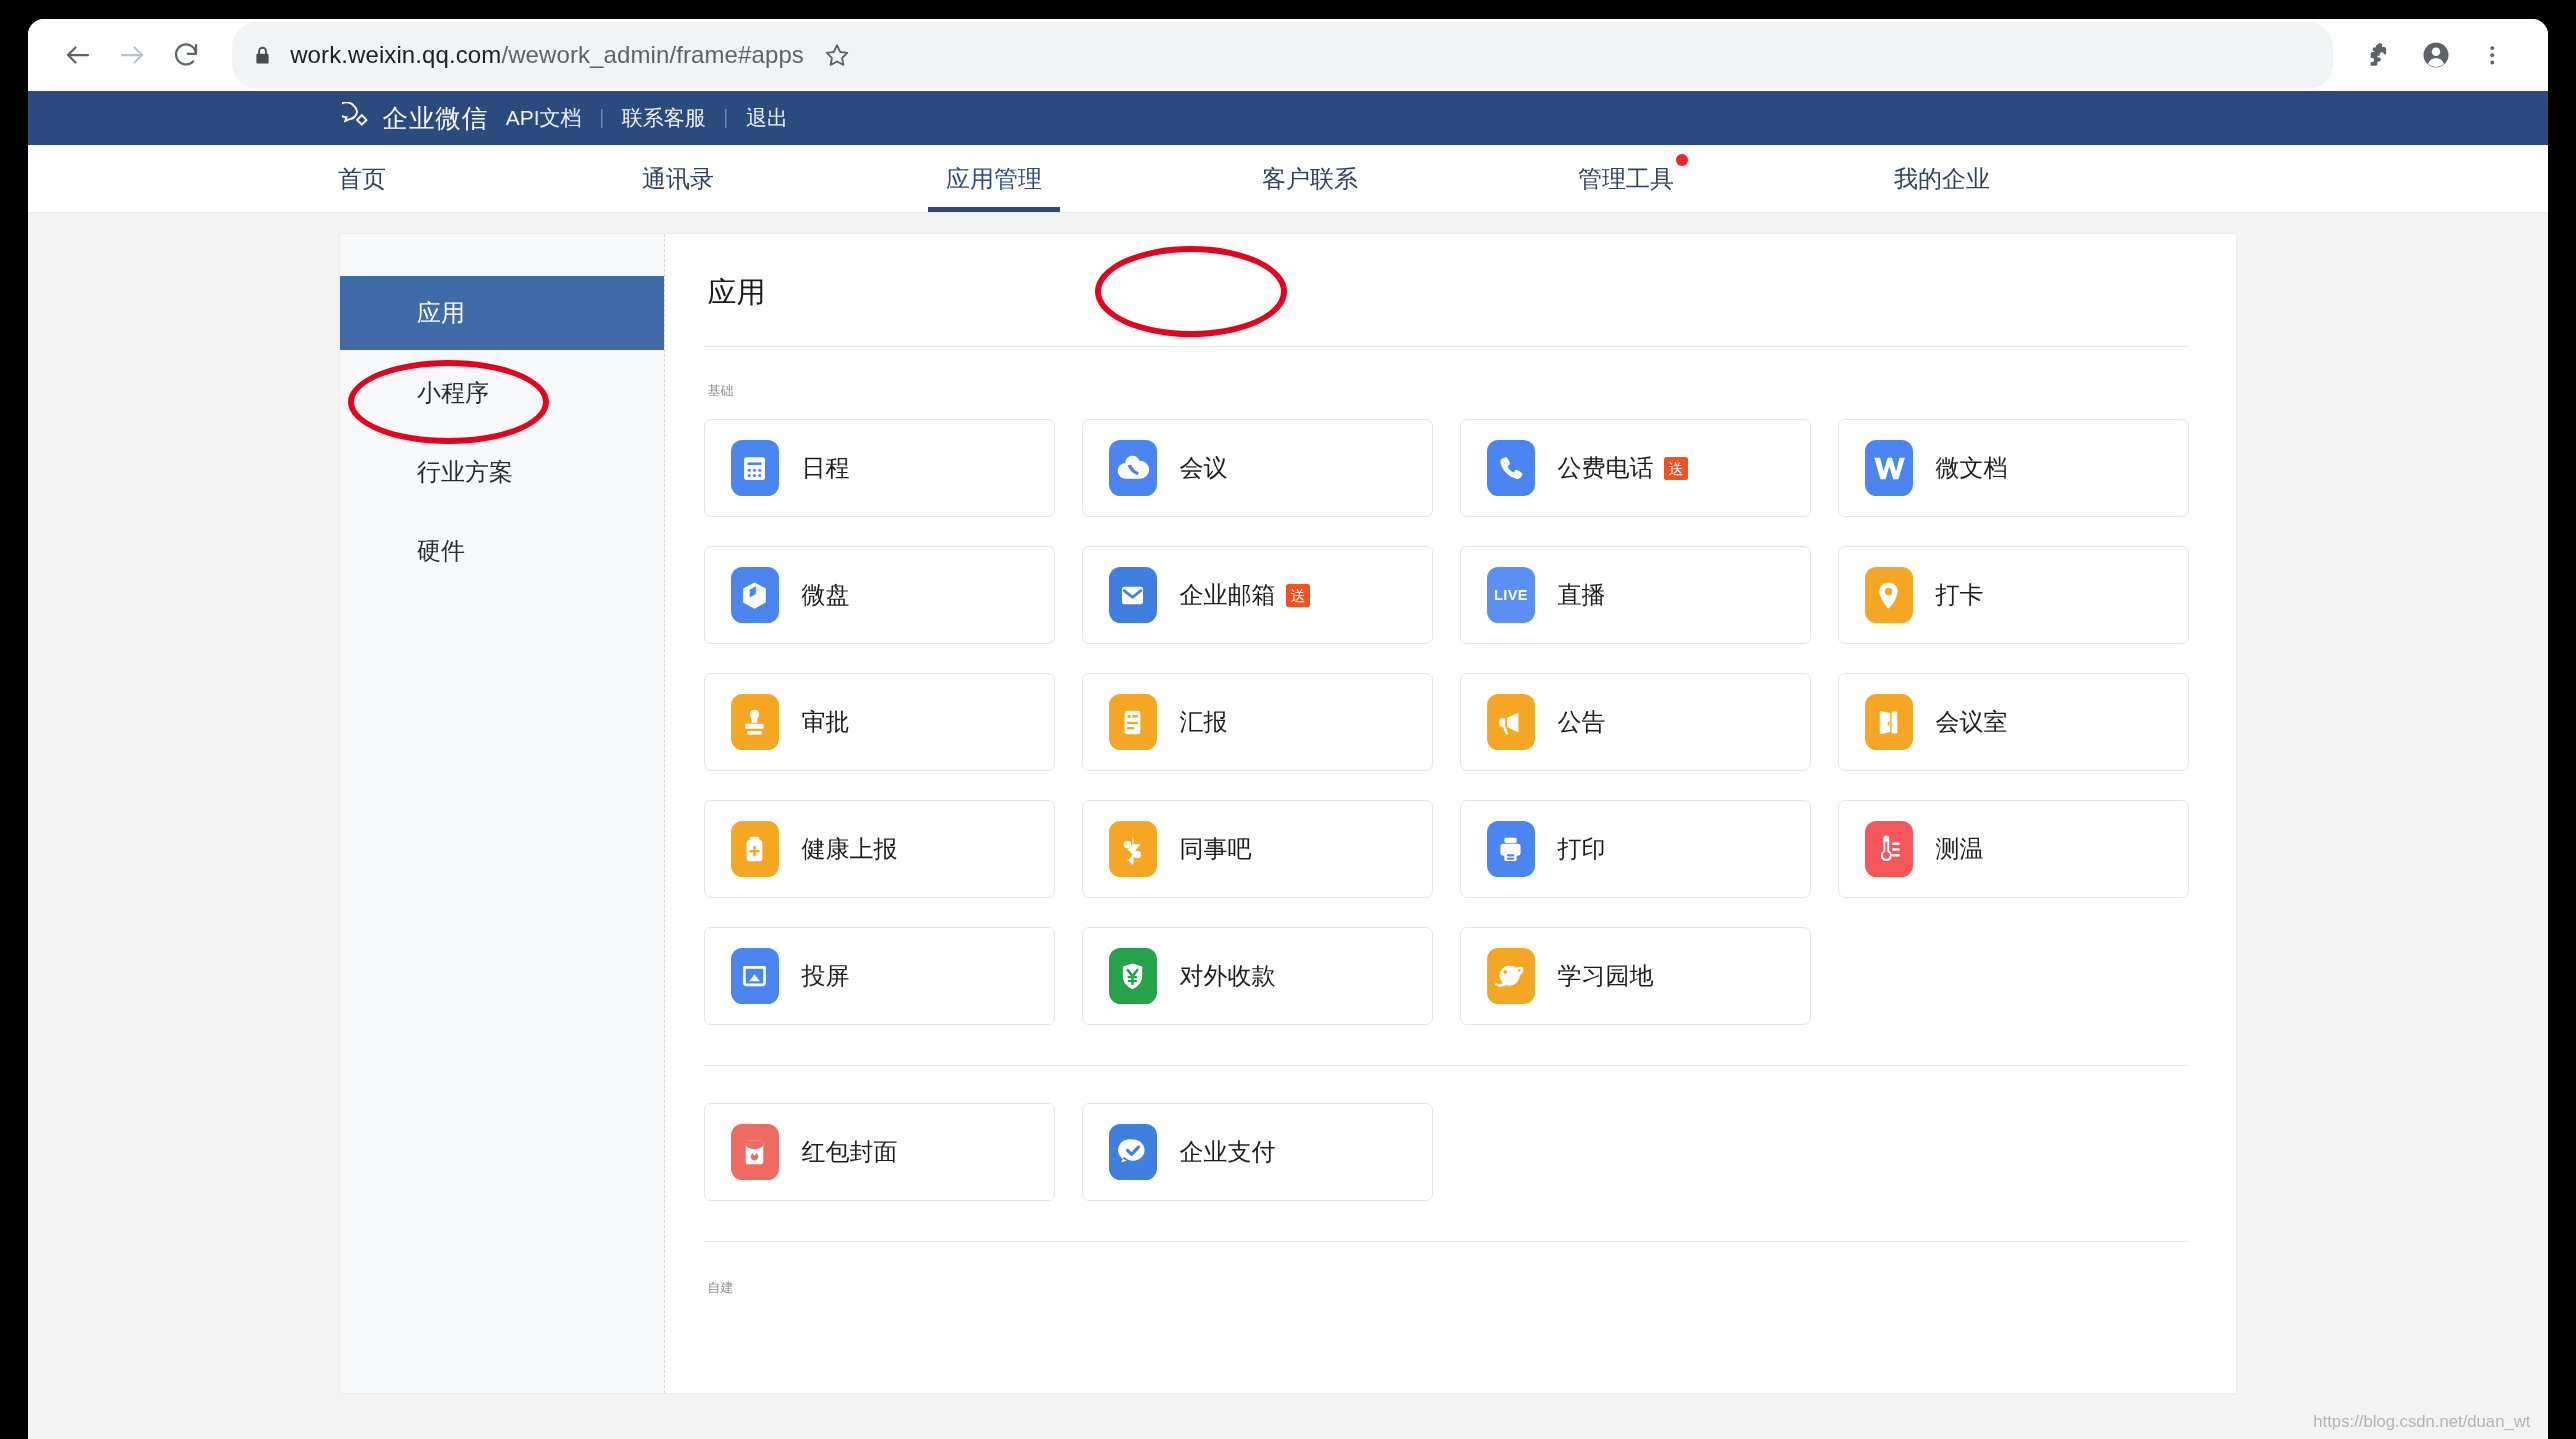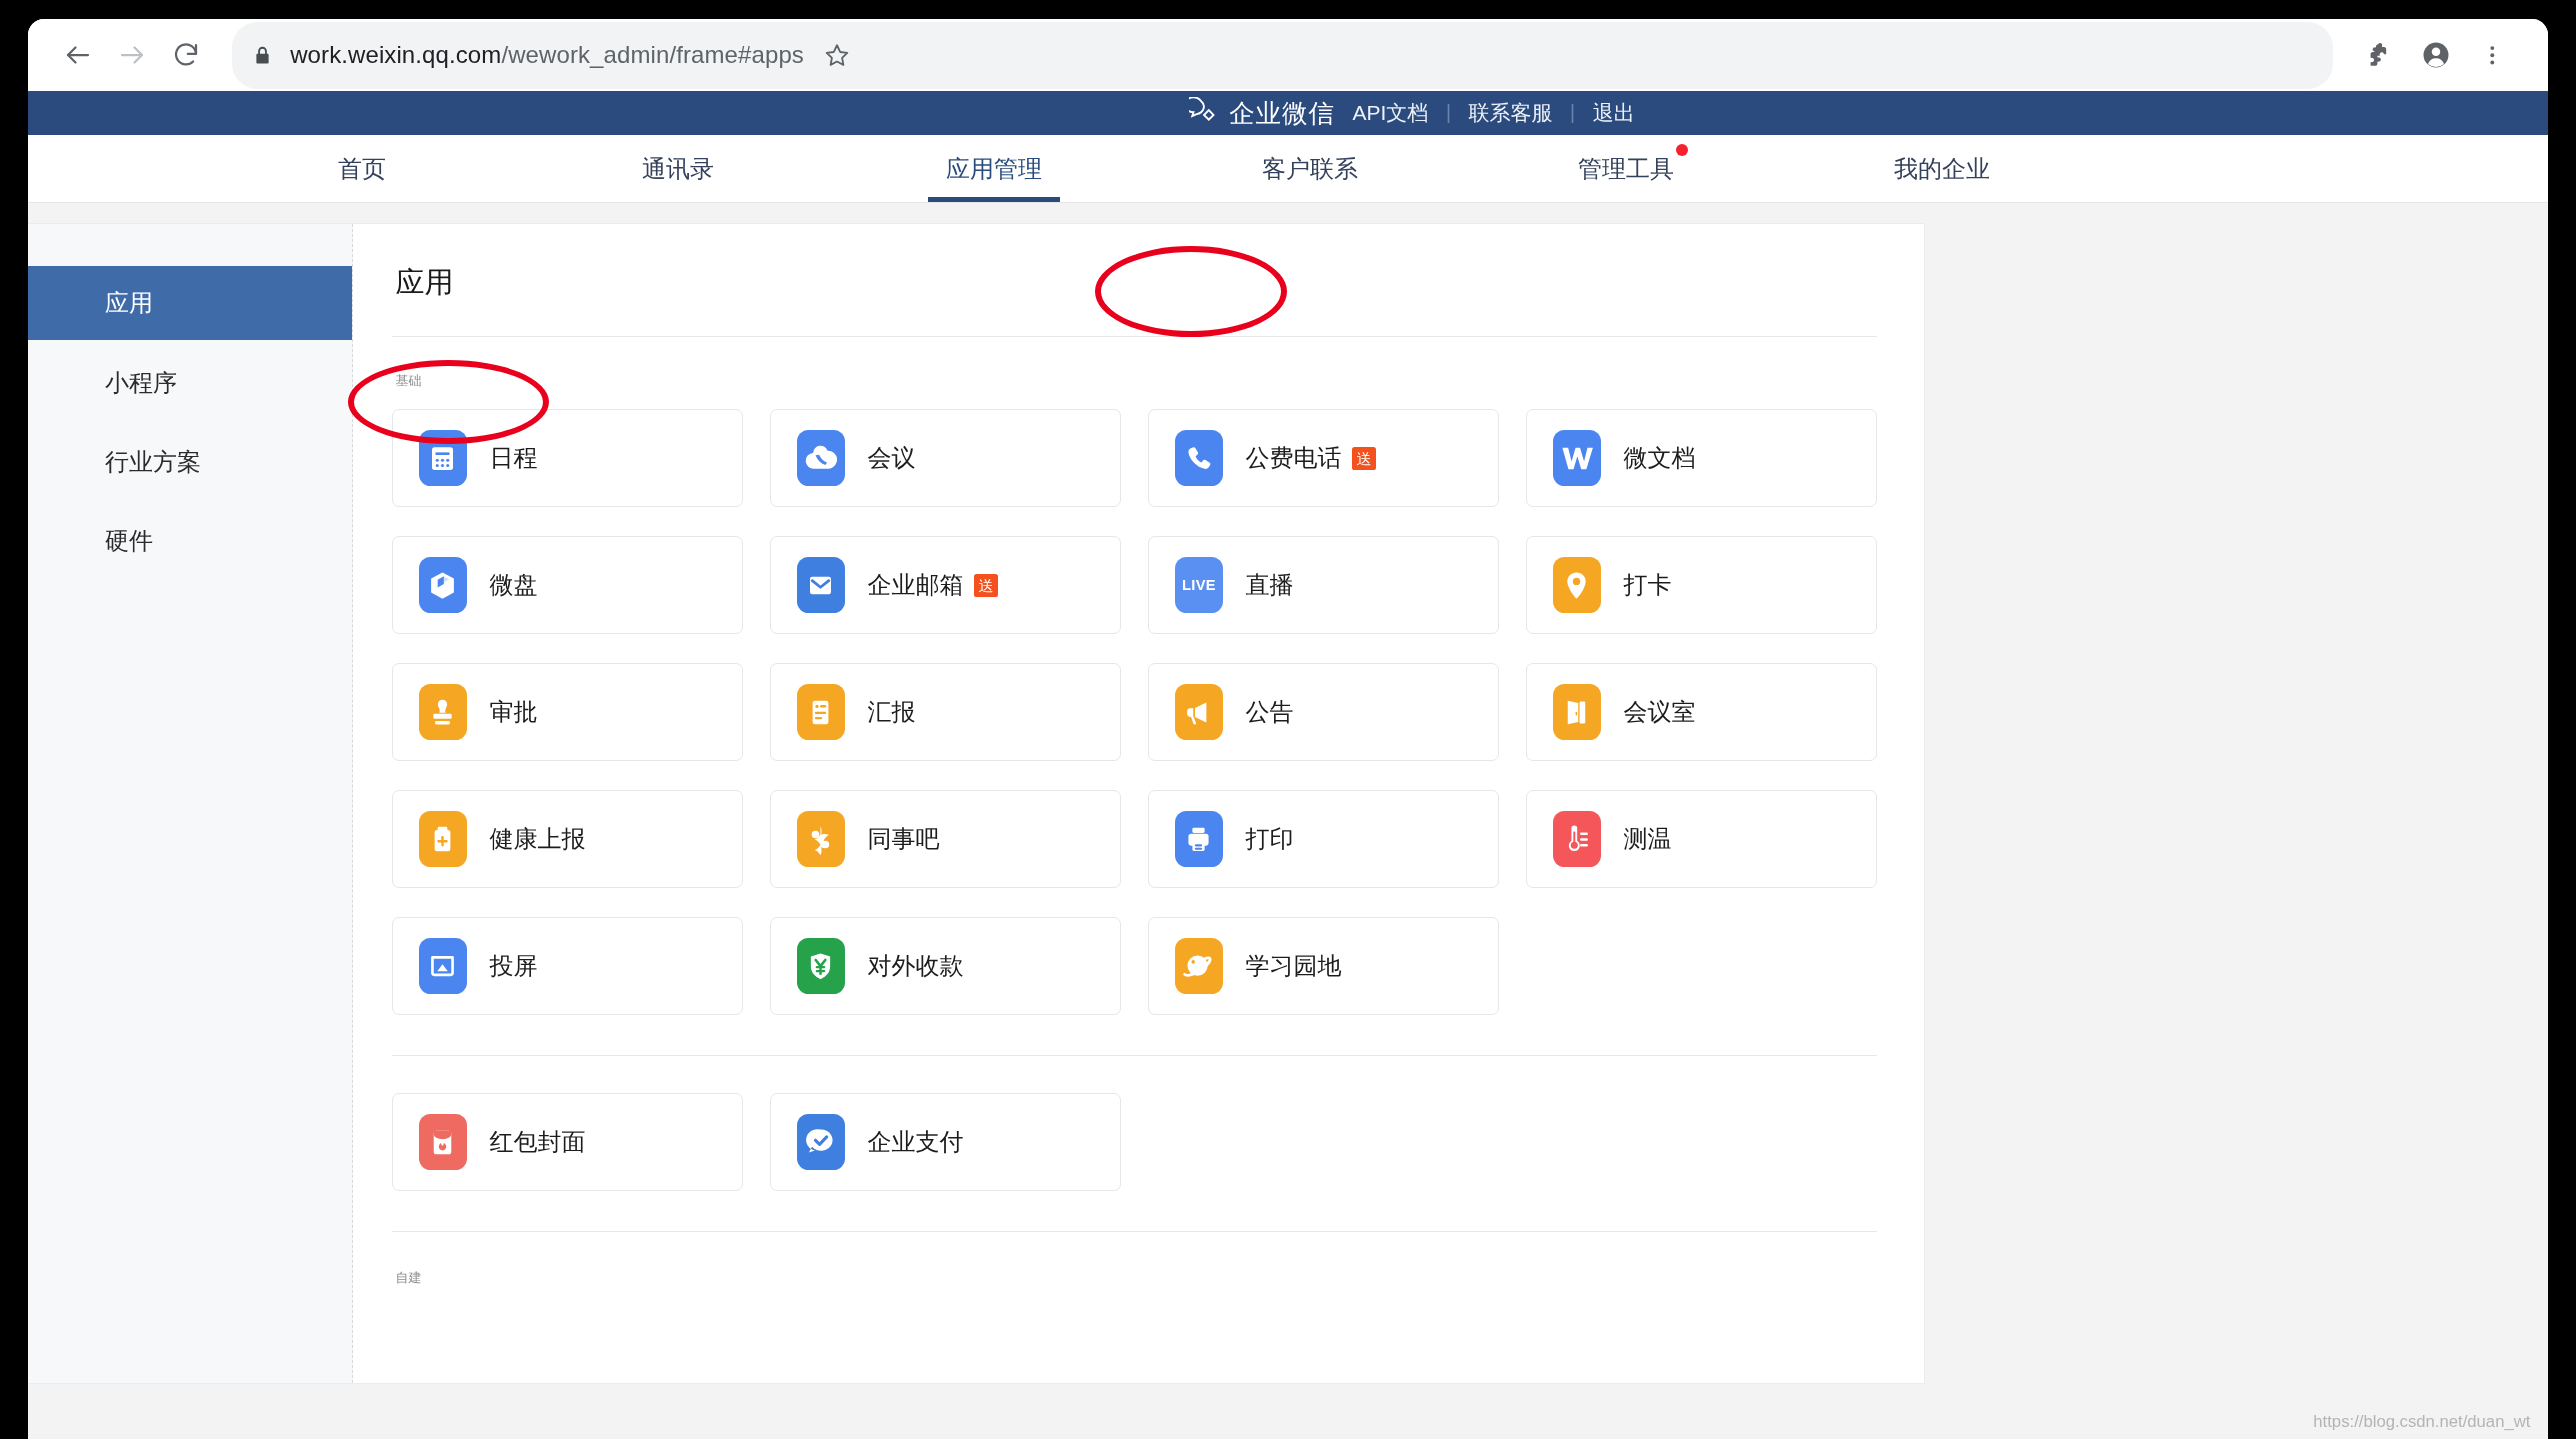--- a/index.html
+++ b/index.html
@@ -95,11 +95,11 @@
 
   
   .wecom-header {
-    height: 44px;
+    height: 54px;
     background: #2b4b7e;
     display: flex;
     align-items: center;
-    justify-content: center;
+    justify-content: flex-start;
     padding: 0 49px 0 0;
     box-sizing: border-box;
   }

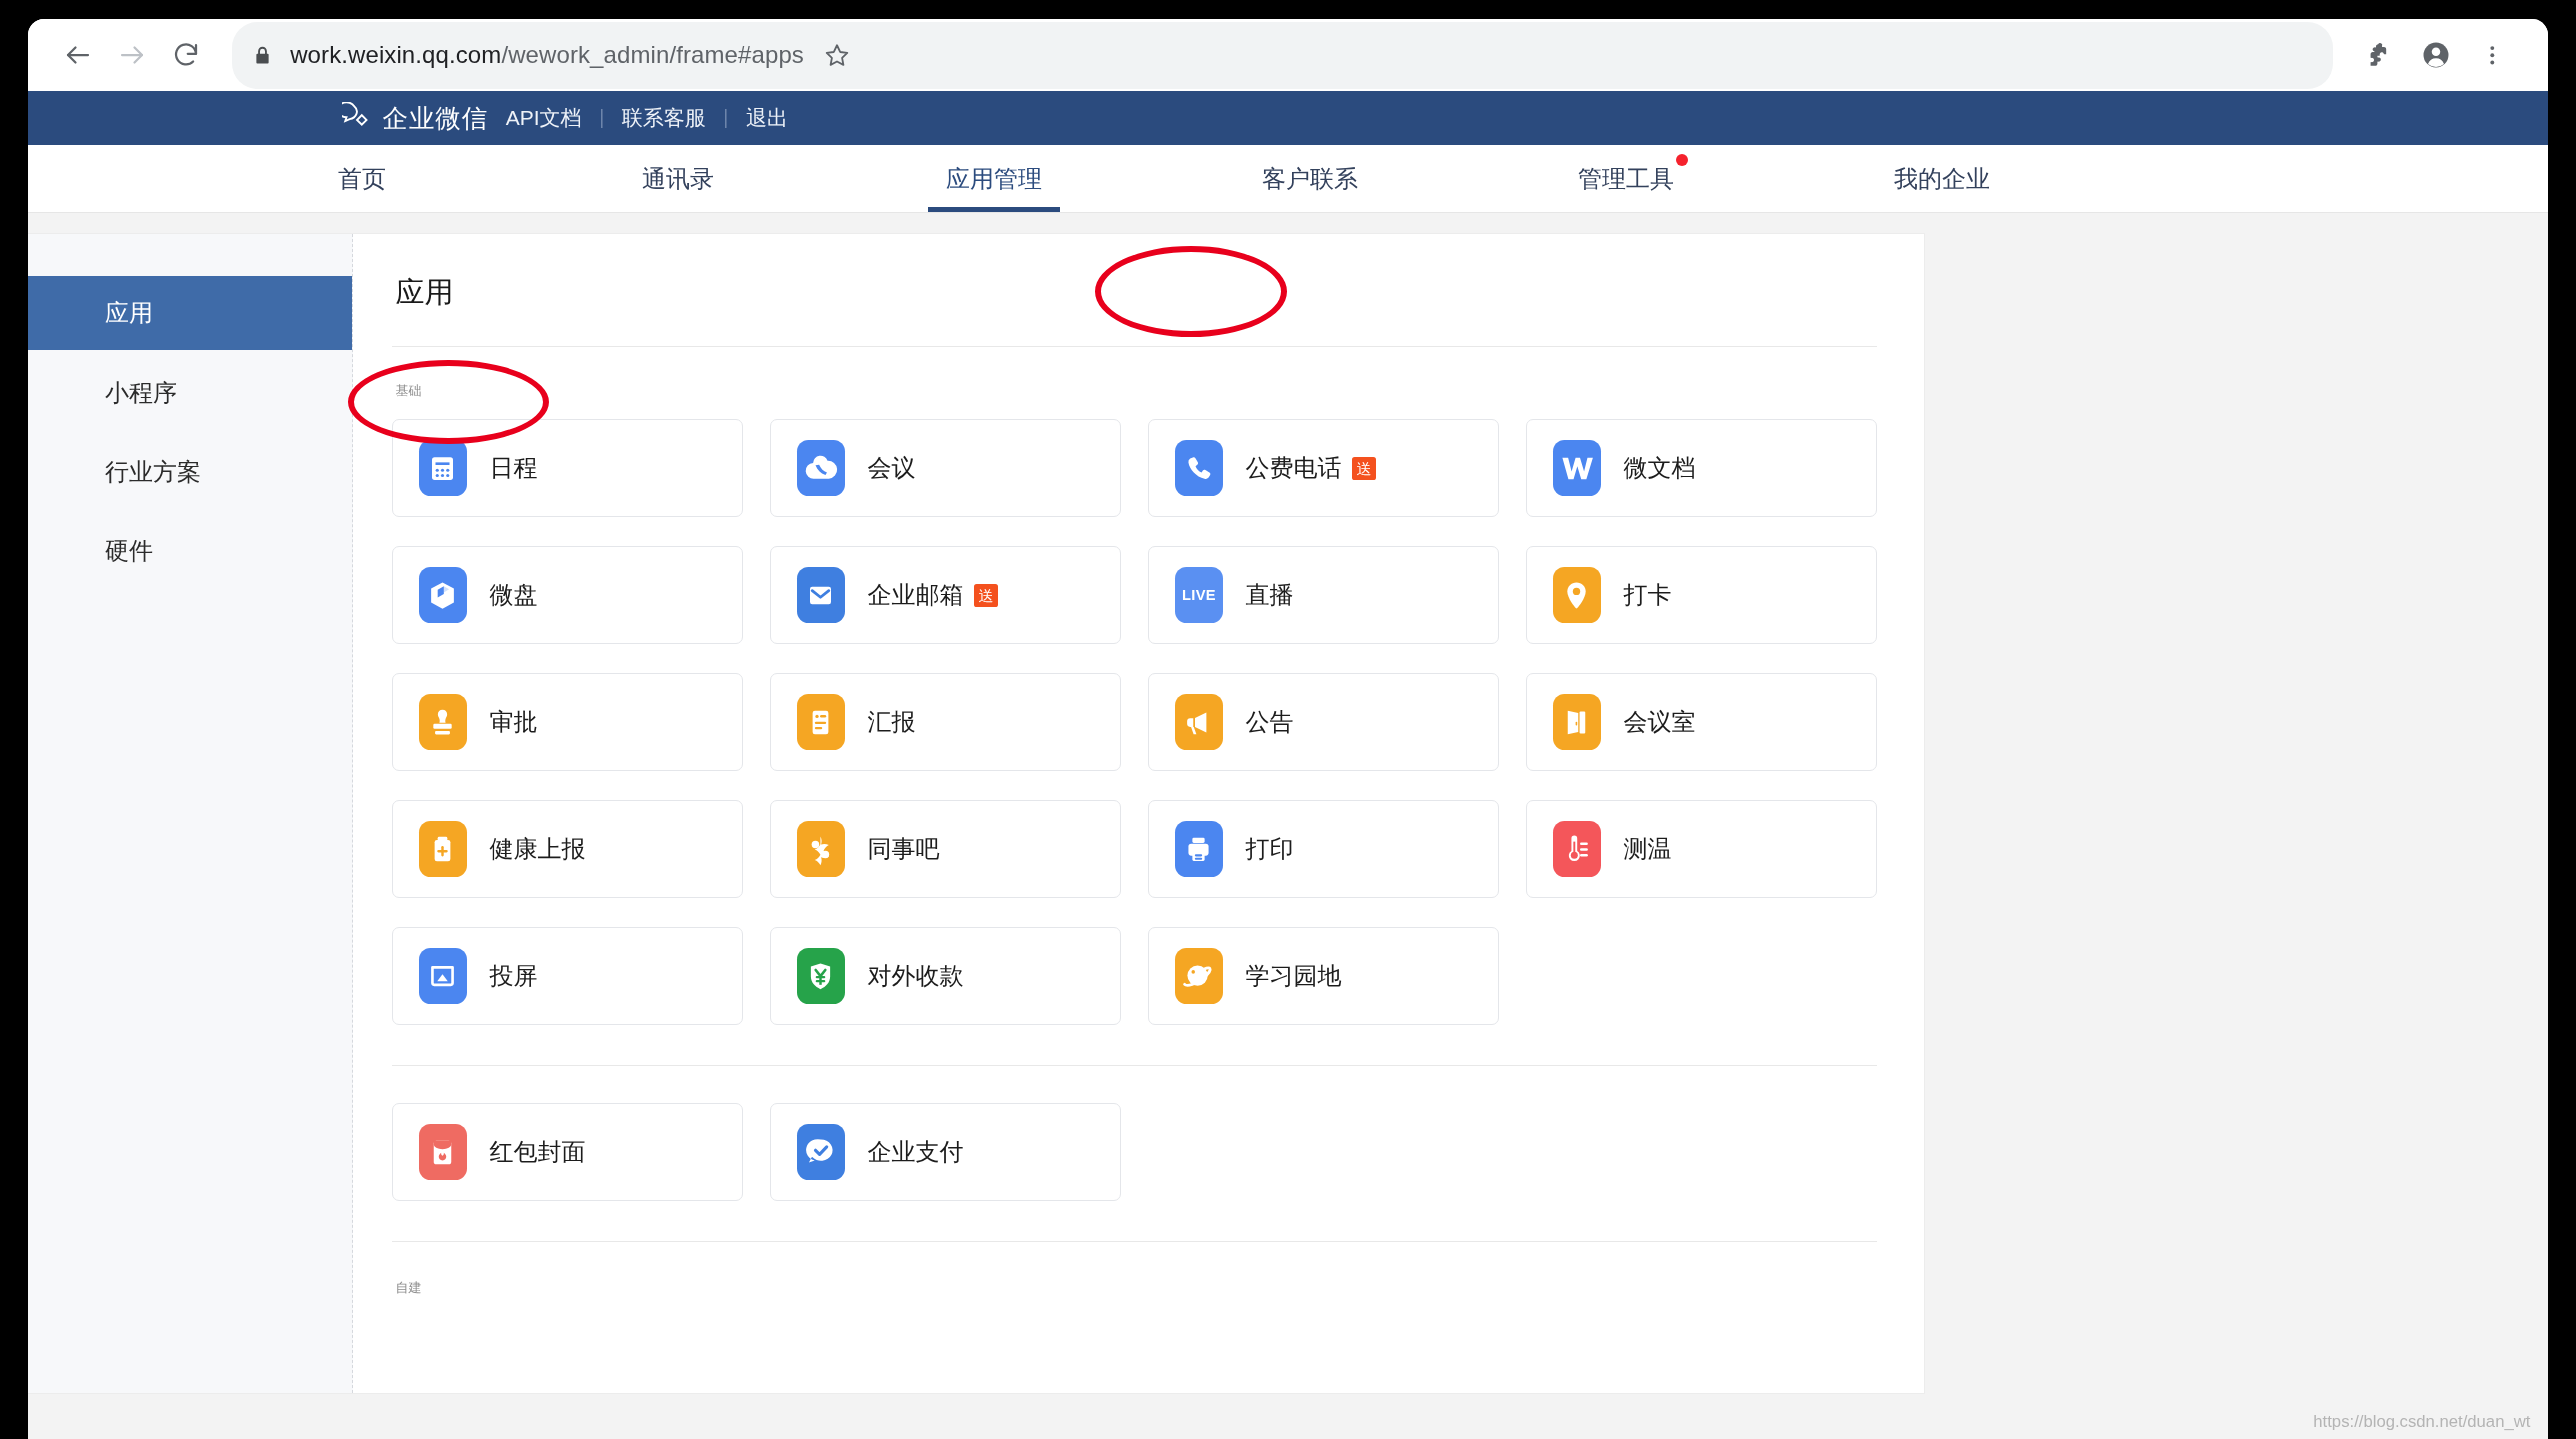--- a/index.html
+++ b/index.html
@@ -177,6 +177,7 @@
   .content {
     display: flex;
     padding: 21px 0 0 0;
+    justify-content: center;
   }
   .panel {
     display: flex;

